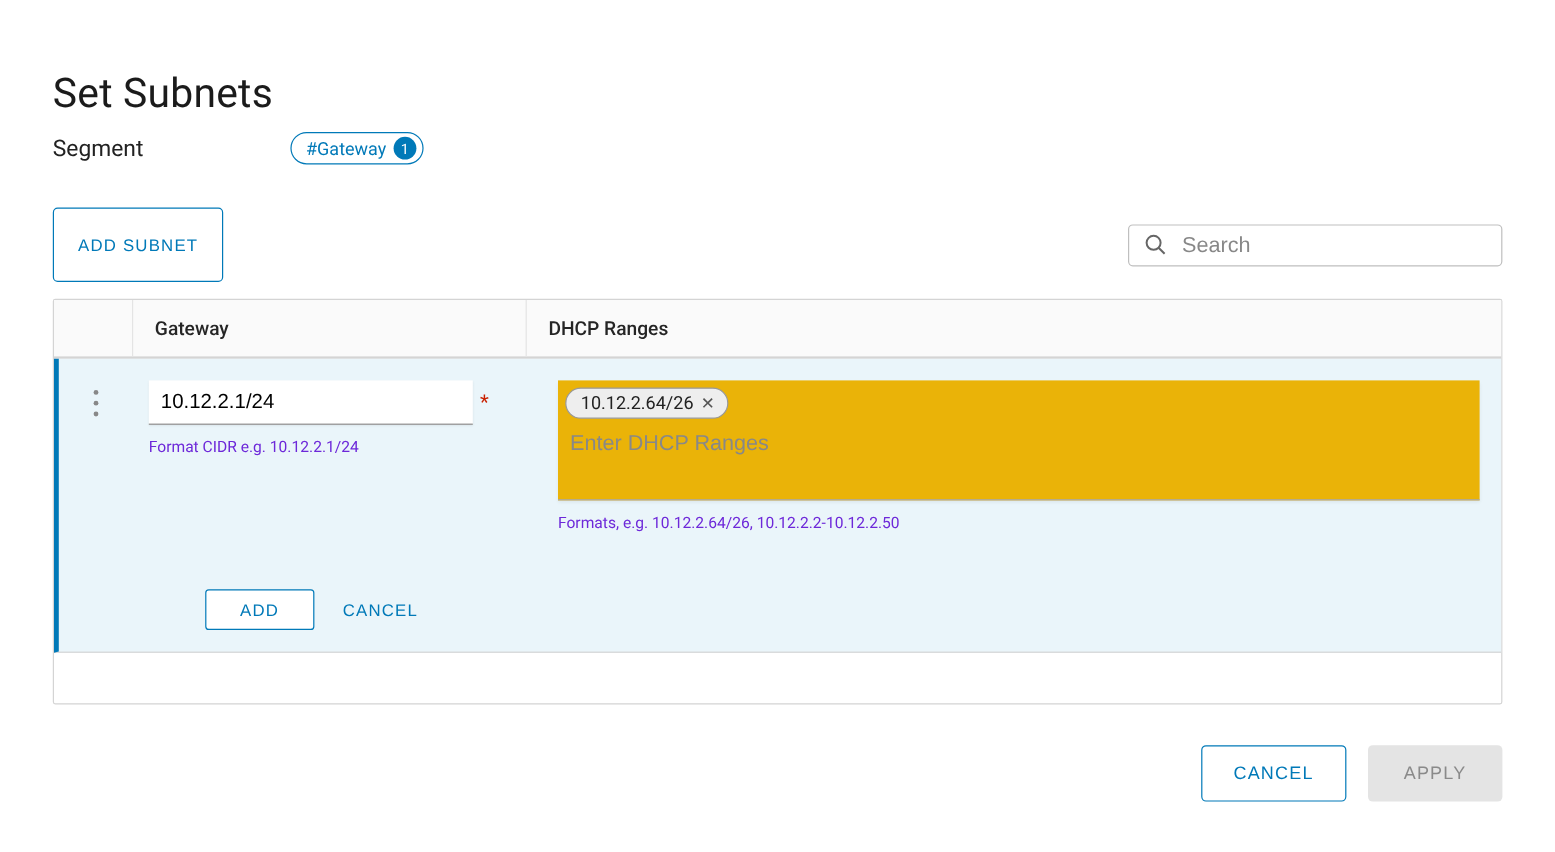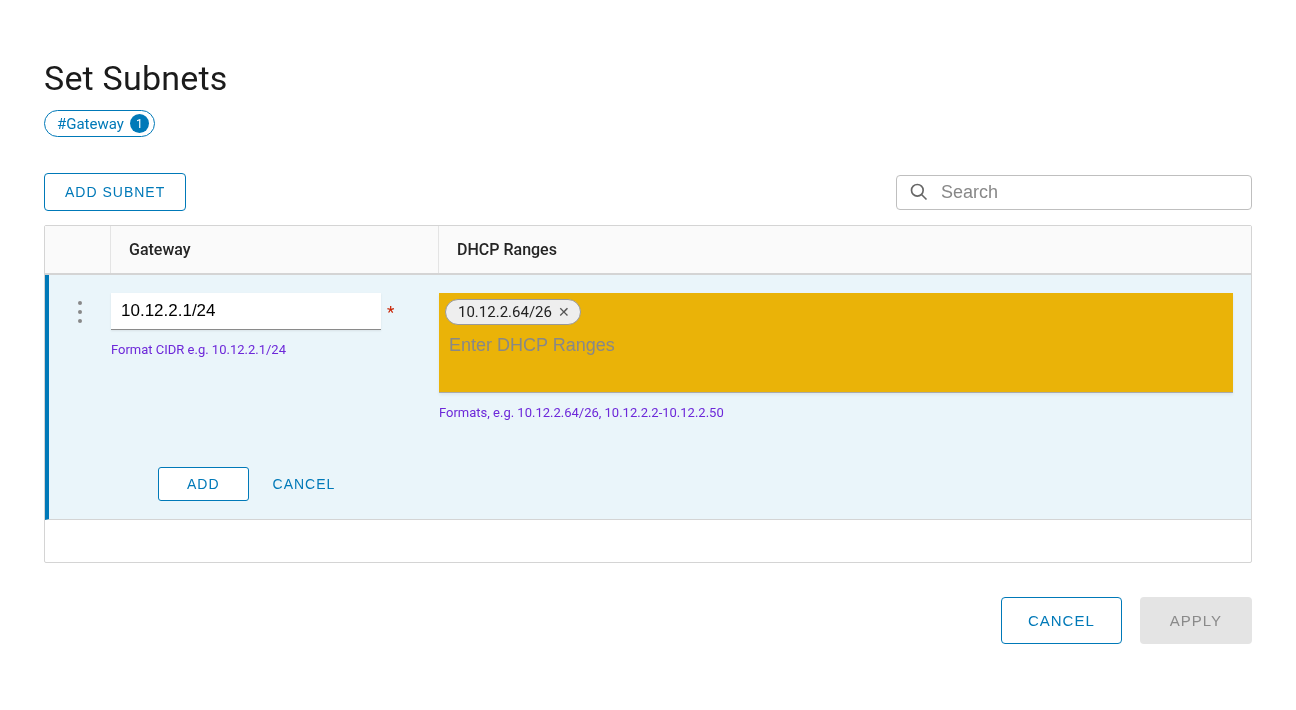--- a/index.html
+++ b/index.html
@@ -284,6 +284,7 @@
 <h1 class="title">Set Subnets</h1>
 
 <div class="segment-row">
+  <span class="segment-label">Segment</span>
   <span class="pill">
     <span>#Gateway</span>
     <span class="pill-badge">1</span>

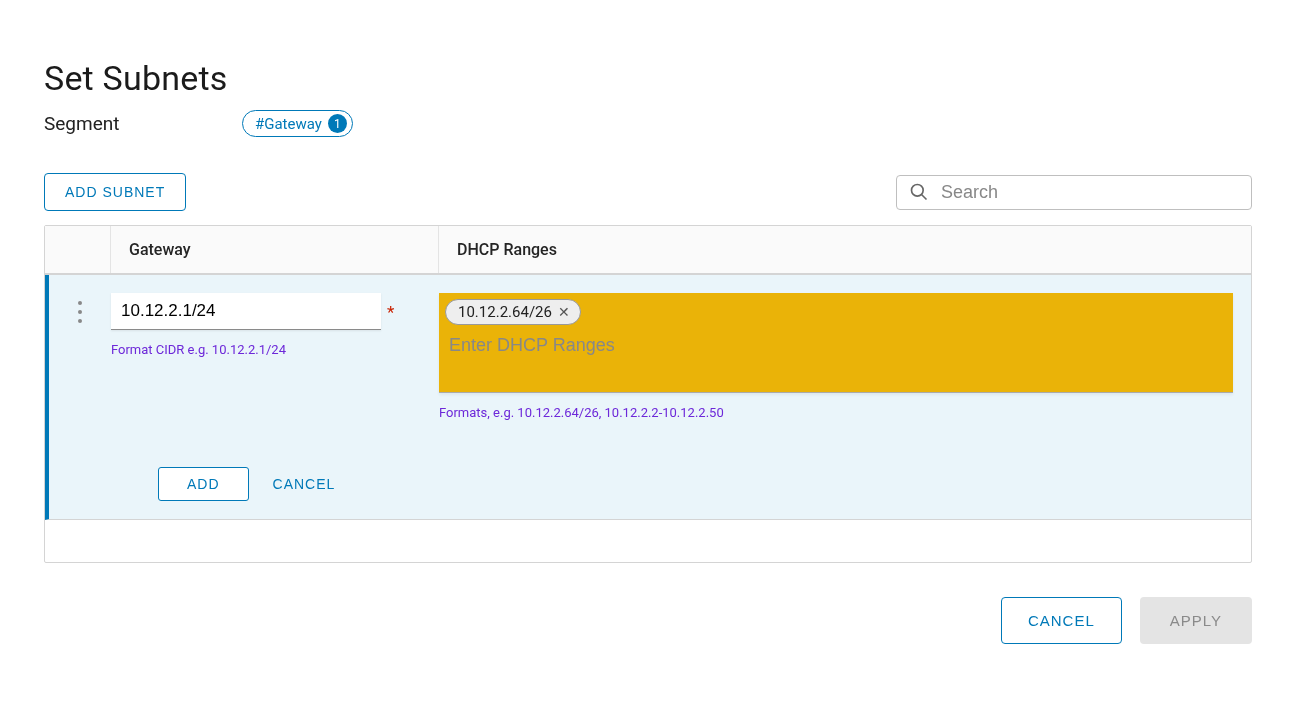--- a/index.html
+++ b/index.html
@@ -67,7 +67,7 @@
     background: #fff;
     color: #0079b8;
     border-radius: 4px;
-    padding: 10px 20px;
+    padding: 22px 20px;
     font-size: 14px;
     letter-spacing: 1px;
     font-weight: 500;

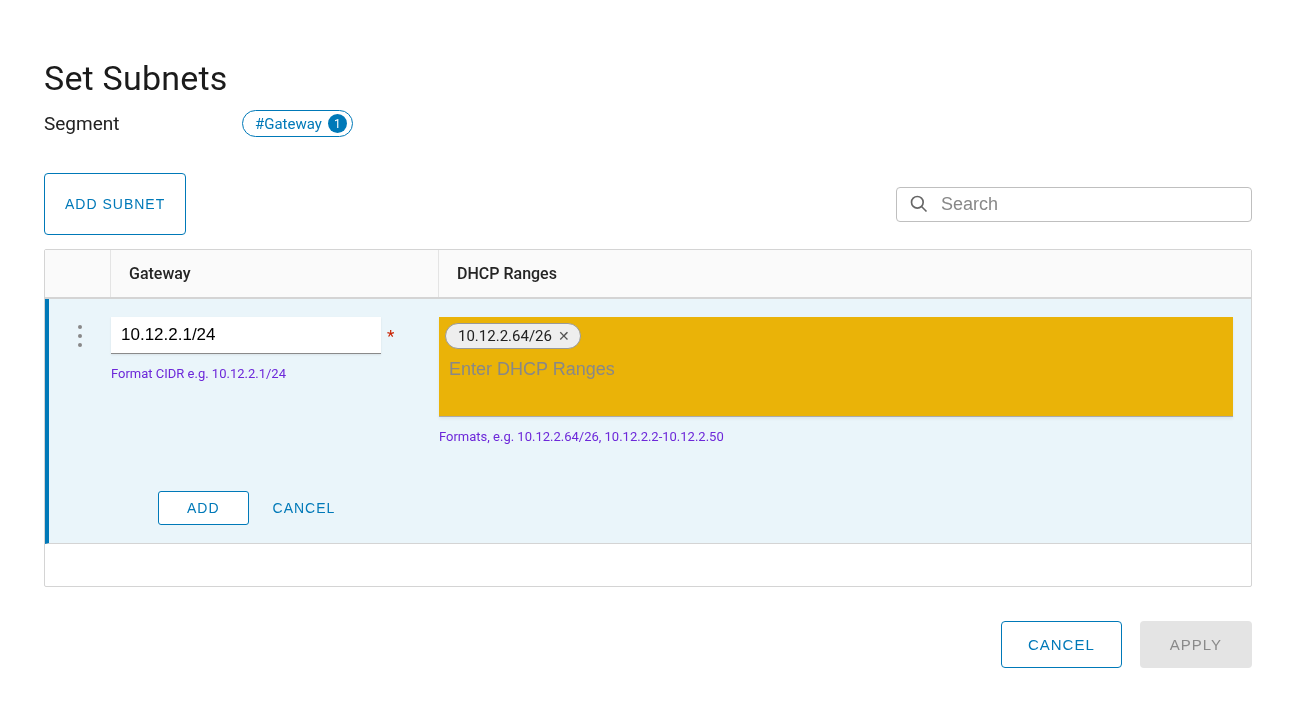--- a/index.html
+++ b/index.html
@@ -79,7 +79,7 @@
     border: 1px solid #bfbfbf;
     border-radius: 4px;
     padding: 6px 12px;
-    width: 356px;
+    width: 312px;
   }
   .search-box svg {
     flex-shrink: 0;

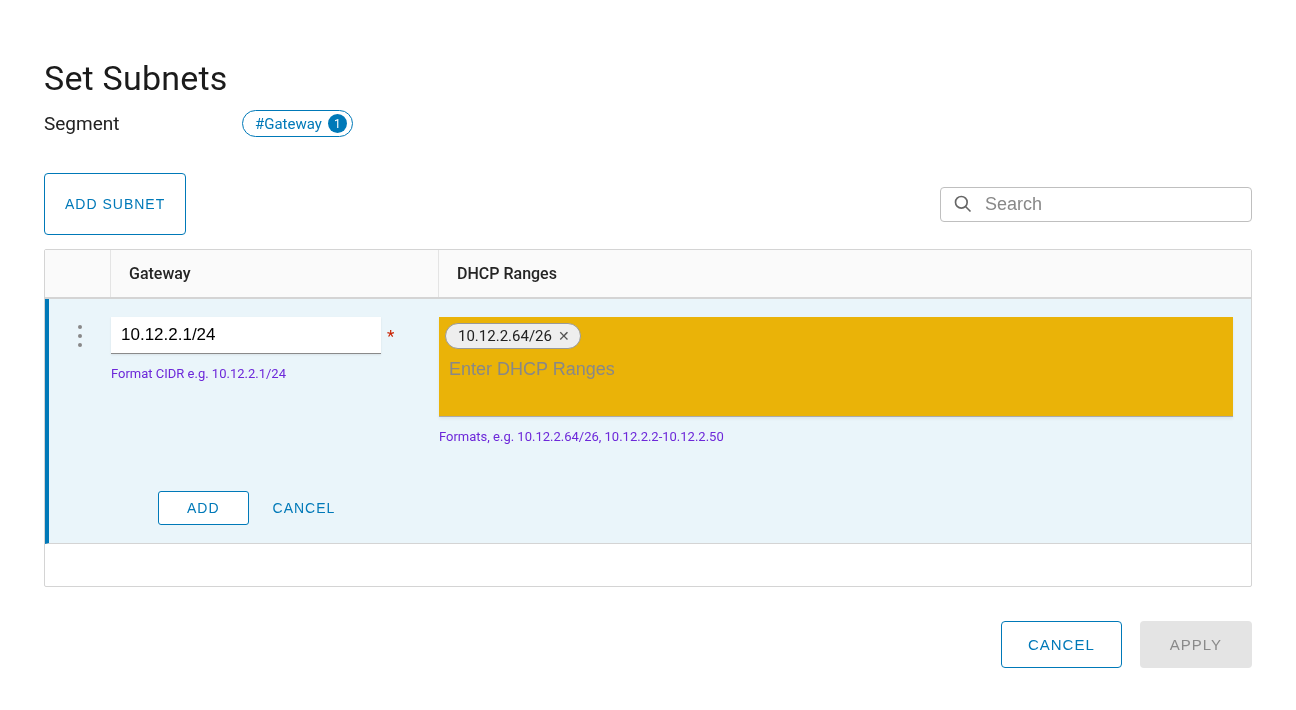--- a/index.html
+++ b/index.html
@@ -128,6 +128,7 @@
     padding-top: 18px;
     padding-bottom: 18px;
     border-bottom: 1px solid #d4d4d4;
+    gap: 13px;
   }
   .cell-handle {
     width: 62px;

